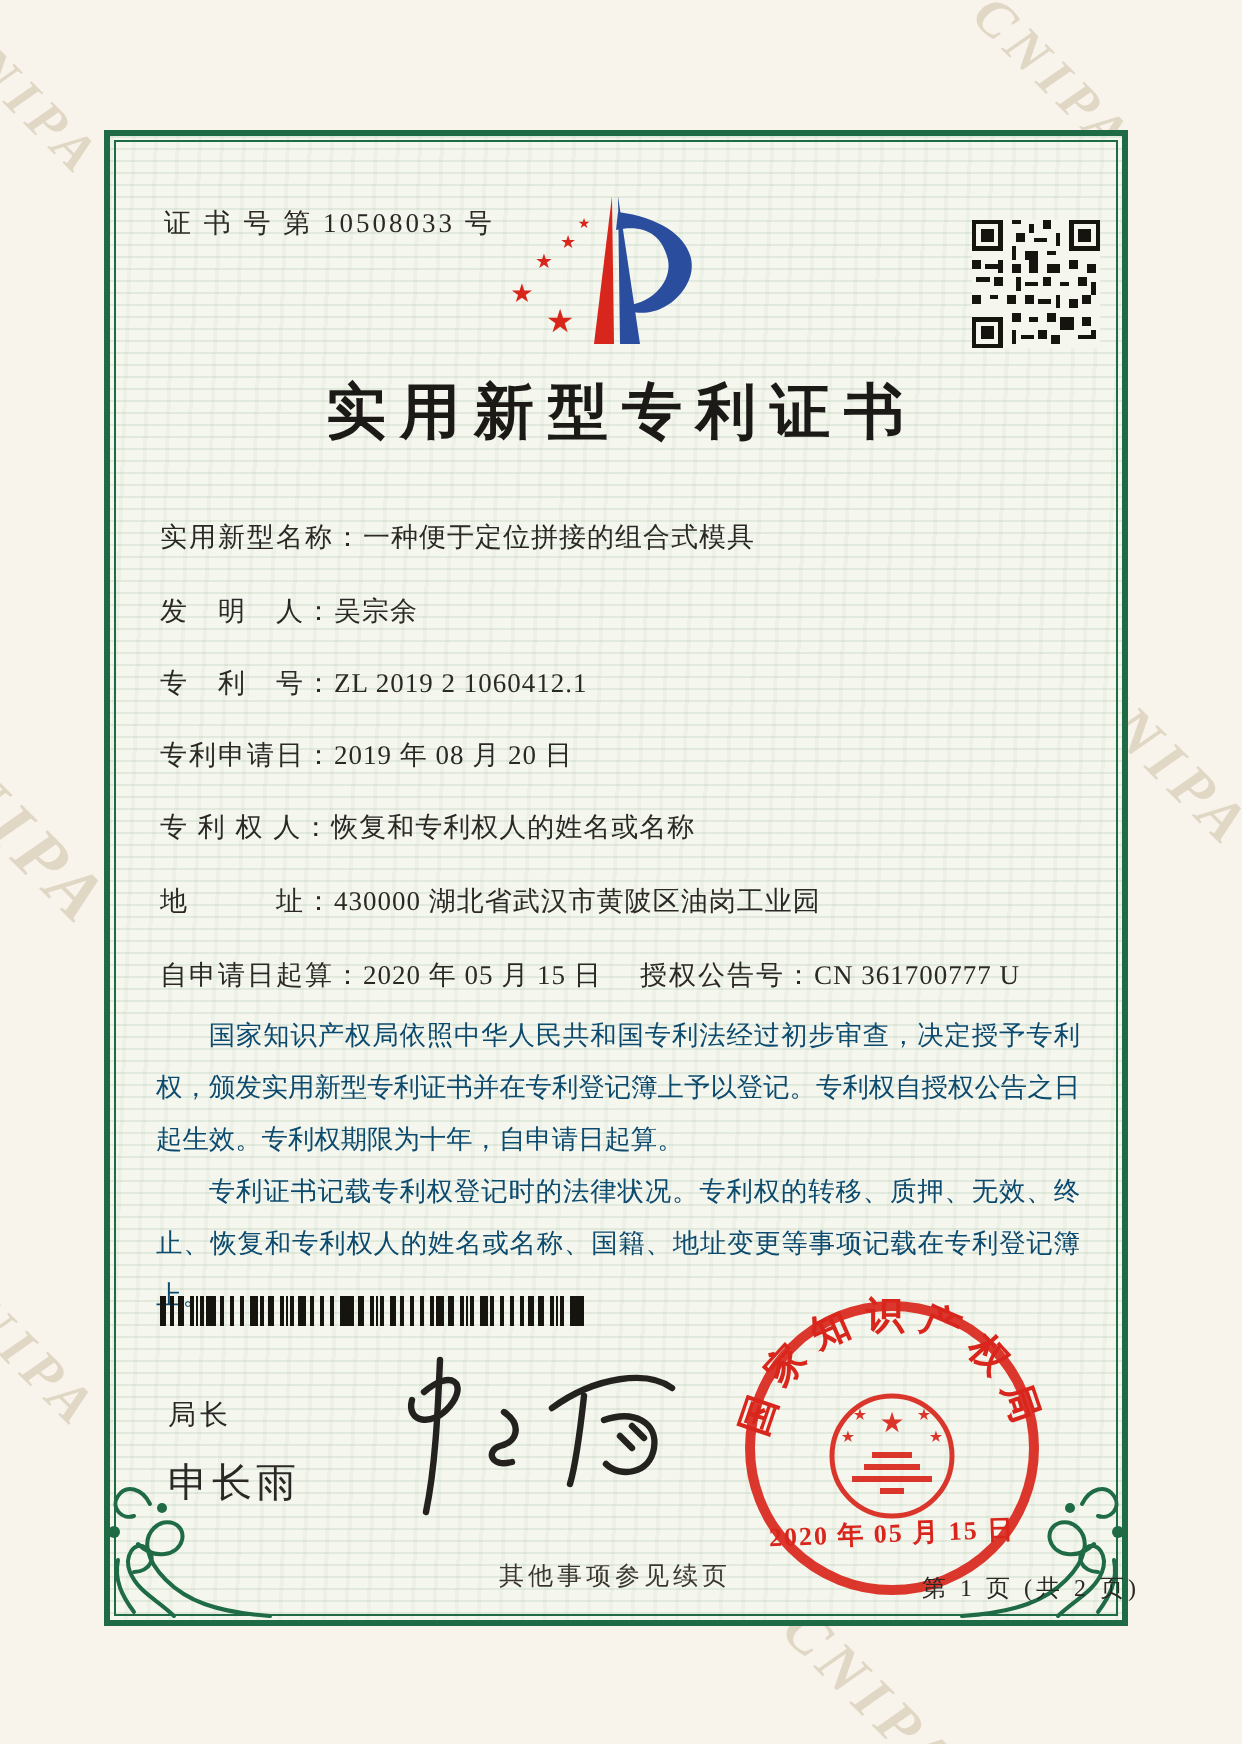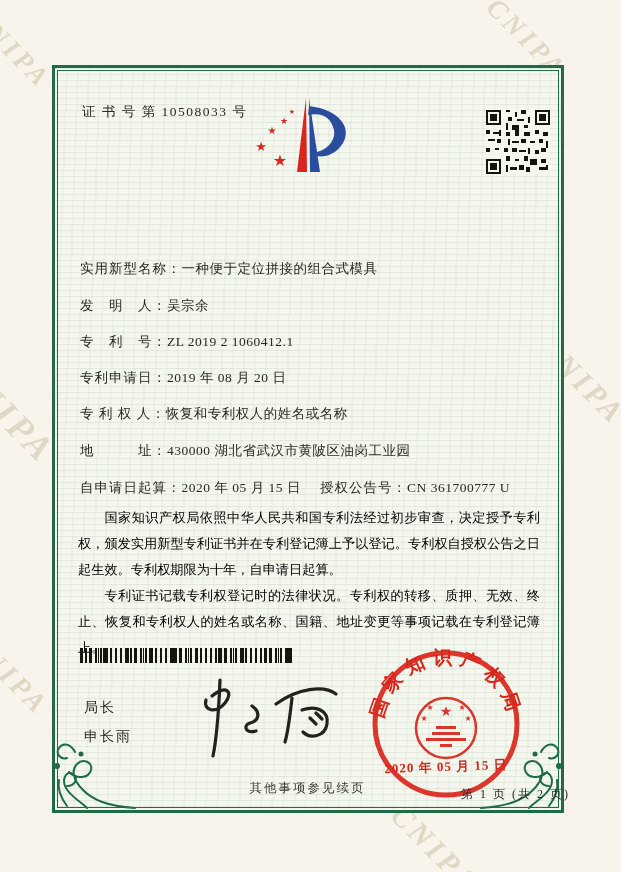--- a/index.html
+++ b/index.html
@@ -158,6 +158,7 @@
     </g>
   </svg>
 
+  <div class="abs title">实用新型专利证书</div>
 
   <div class="abs row" style="top:260px;">
     <span class="lab">实用新型名称：</span><span>一种便于定位拼接的组合式模具</span>

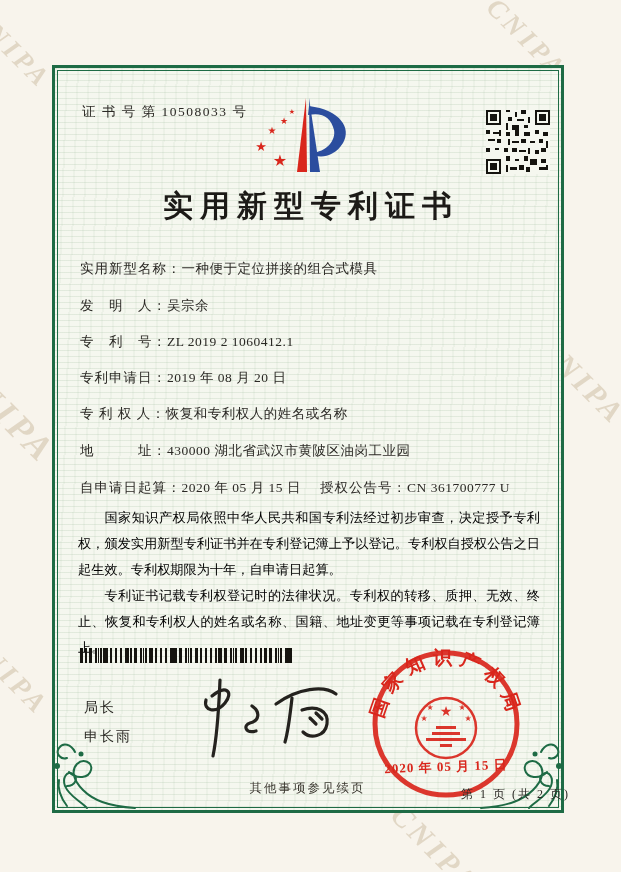--- a/index.html
+++ b/index.html
@@ -27,7 +27,7 @@
   .row{left:80px;font-size:13.5px;letter-spacing:.5px;white-space:nowrap;}
   .row .lab{letter-spacing:1px;}
   .body-text{left:78px;top:505px;width:462px;font-size:13.2px;line-height:26px;
-         text-align:justify;color:#000000;}
+         text-align:justify;color:#0c4a6e;}
   .body-text p{margin:0;text-indent:2em;}
   .barcode{left:80px;top:648px;width:212px;height:15px;
       background:

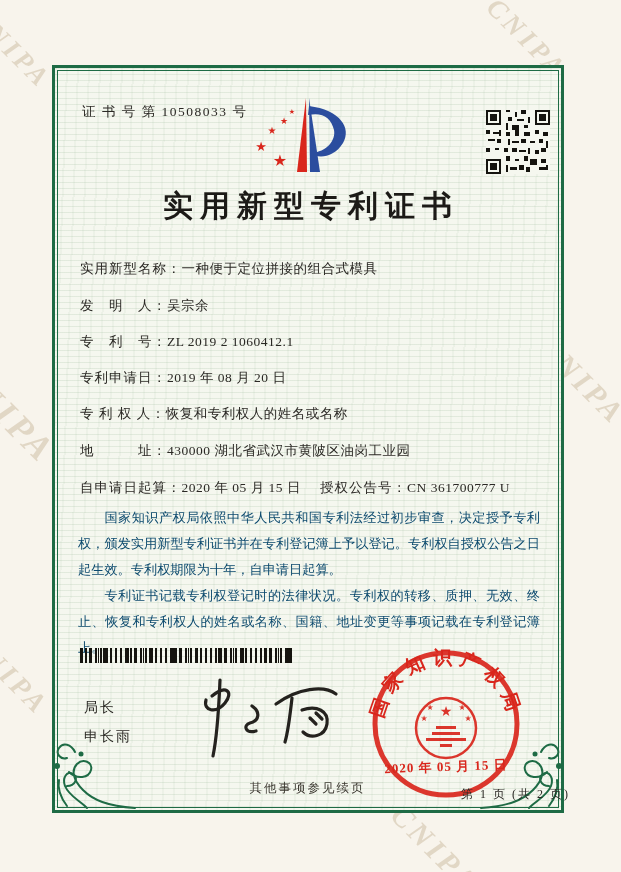--- a/index.html
+++ b/index.html
@@ -35,7 +35,7 @@
         repeating-linear-gradient(90deg,#15140f 0 1px,rgba(0,0,0,0) 1px 9px),
         repeating-linear-gradient(90deg,#15140f 0 3px,rgba(0,0,0,0) 3px 23px);}
   .signer-title{left:84px;top:699px;font-size:14px;letter-spacing:2px;}
-  .signer-name{left:84px;top:728px;font-size:14px;letter-spacing:2px;}
+  .signer-name{left:84px;top:728px;font-size:20px;letter-spacing:2px;}
   .signature{left:172px;top:672px;}
   .seal{left:366px;top:646px;}
   .page-num{left:52px;top:786px;width:518px;text-align:right;font-size:12px;letter-spacing:2px;}

